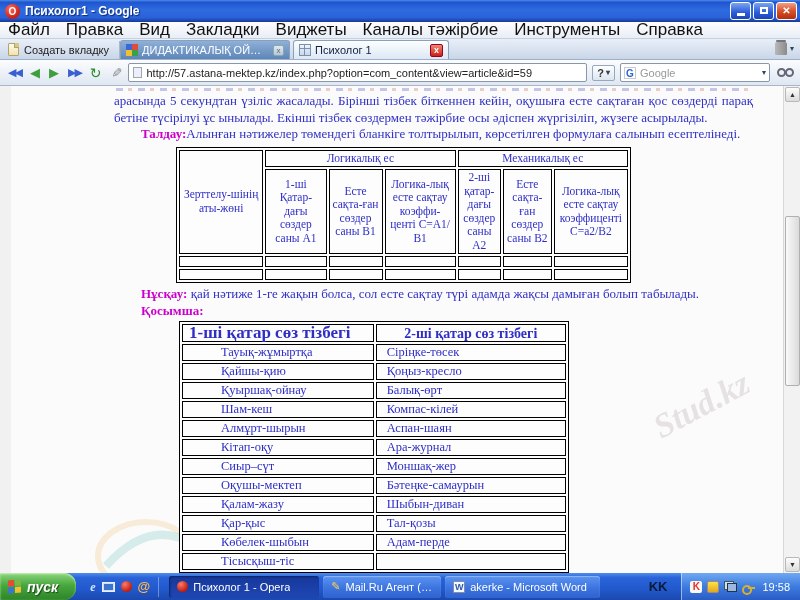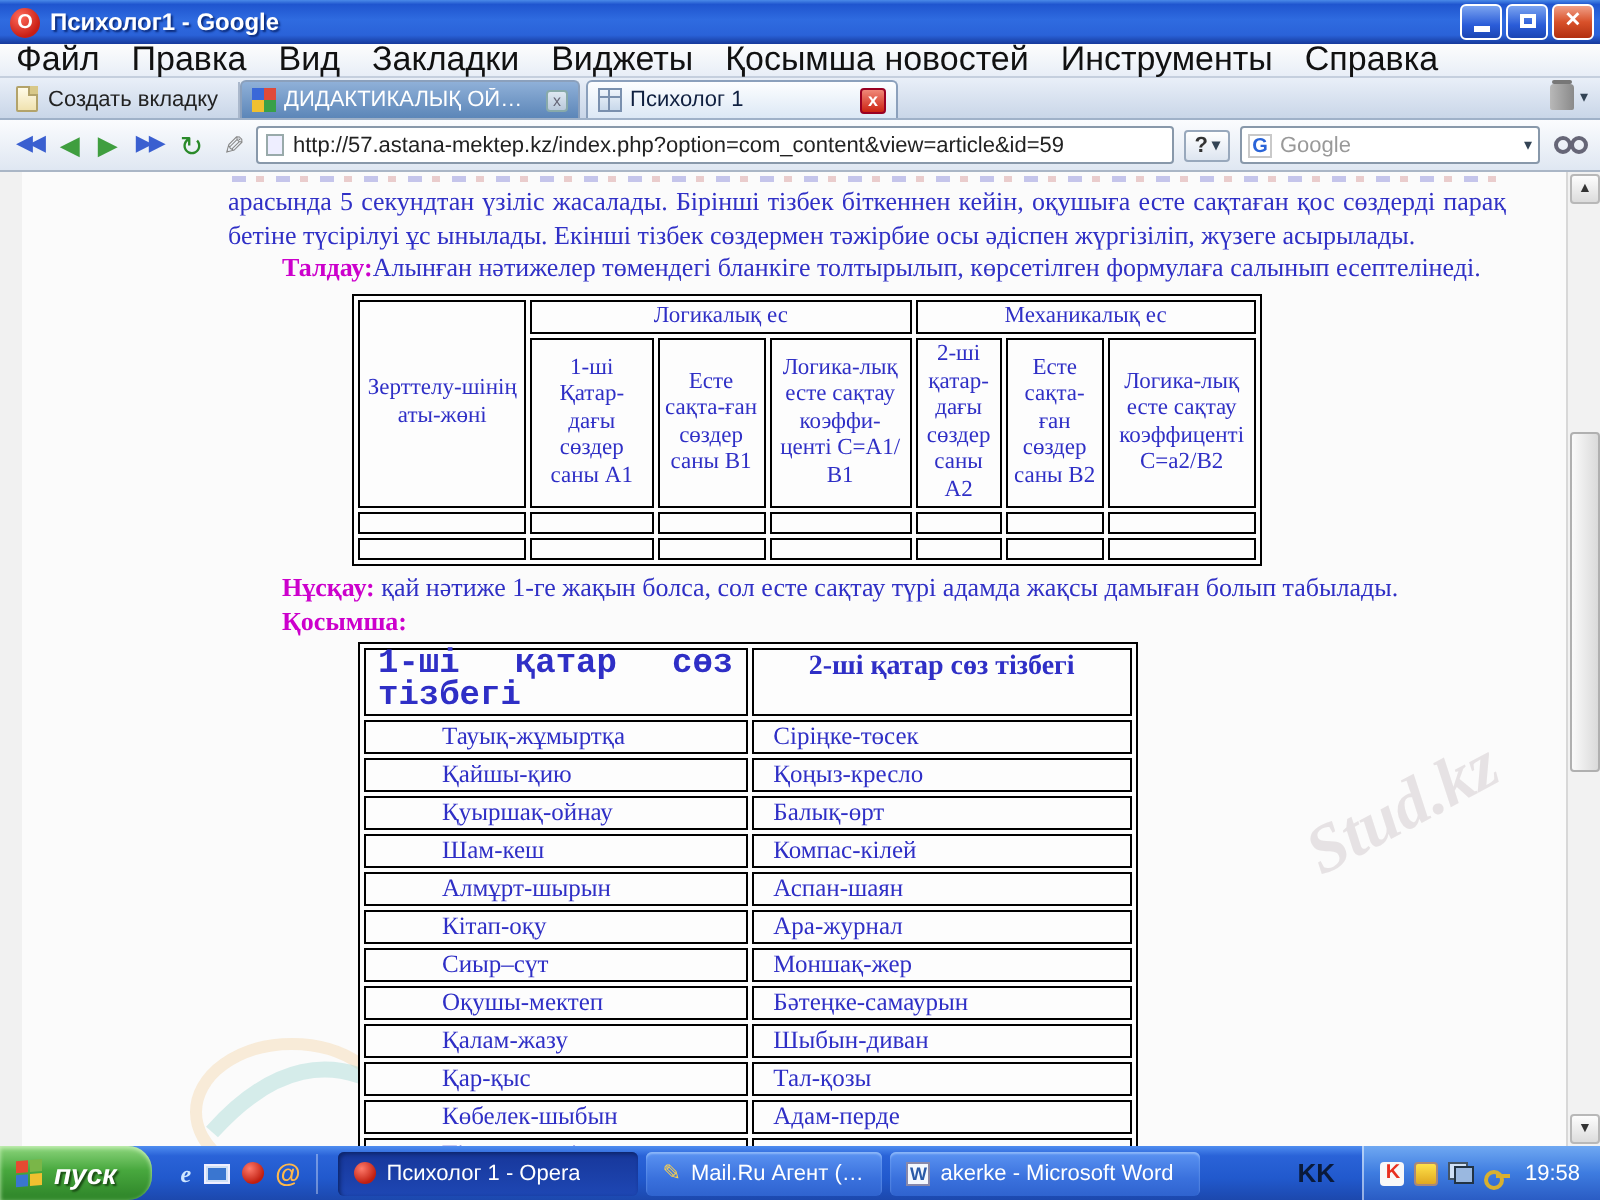--- a/index.html
+++ b/index.html
@@ -153,7 +153,7 @@
     <span>Вид</span>
     <span>Закладки</span>
     <span>Виджеты</span>
-    <span>Қосымша новостей</span>
+    <span>Каналы тәжірбие</span>
     <span>Инструменты</span>
     <span>Справка</span>
   </div>

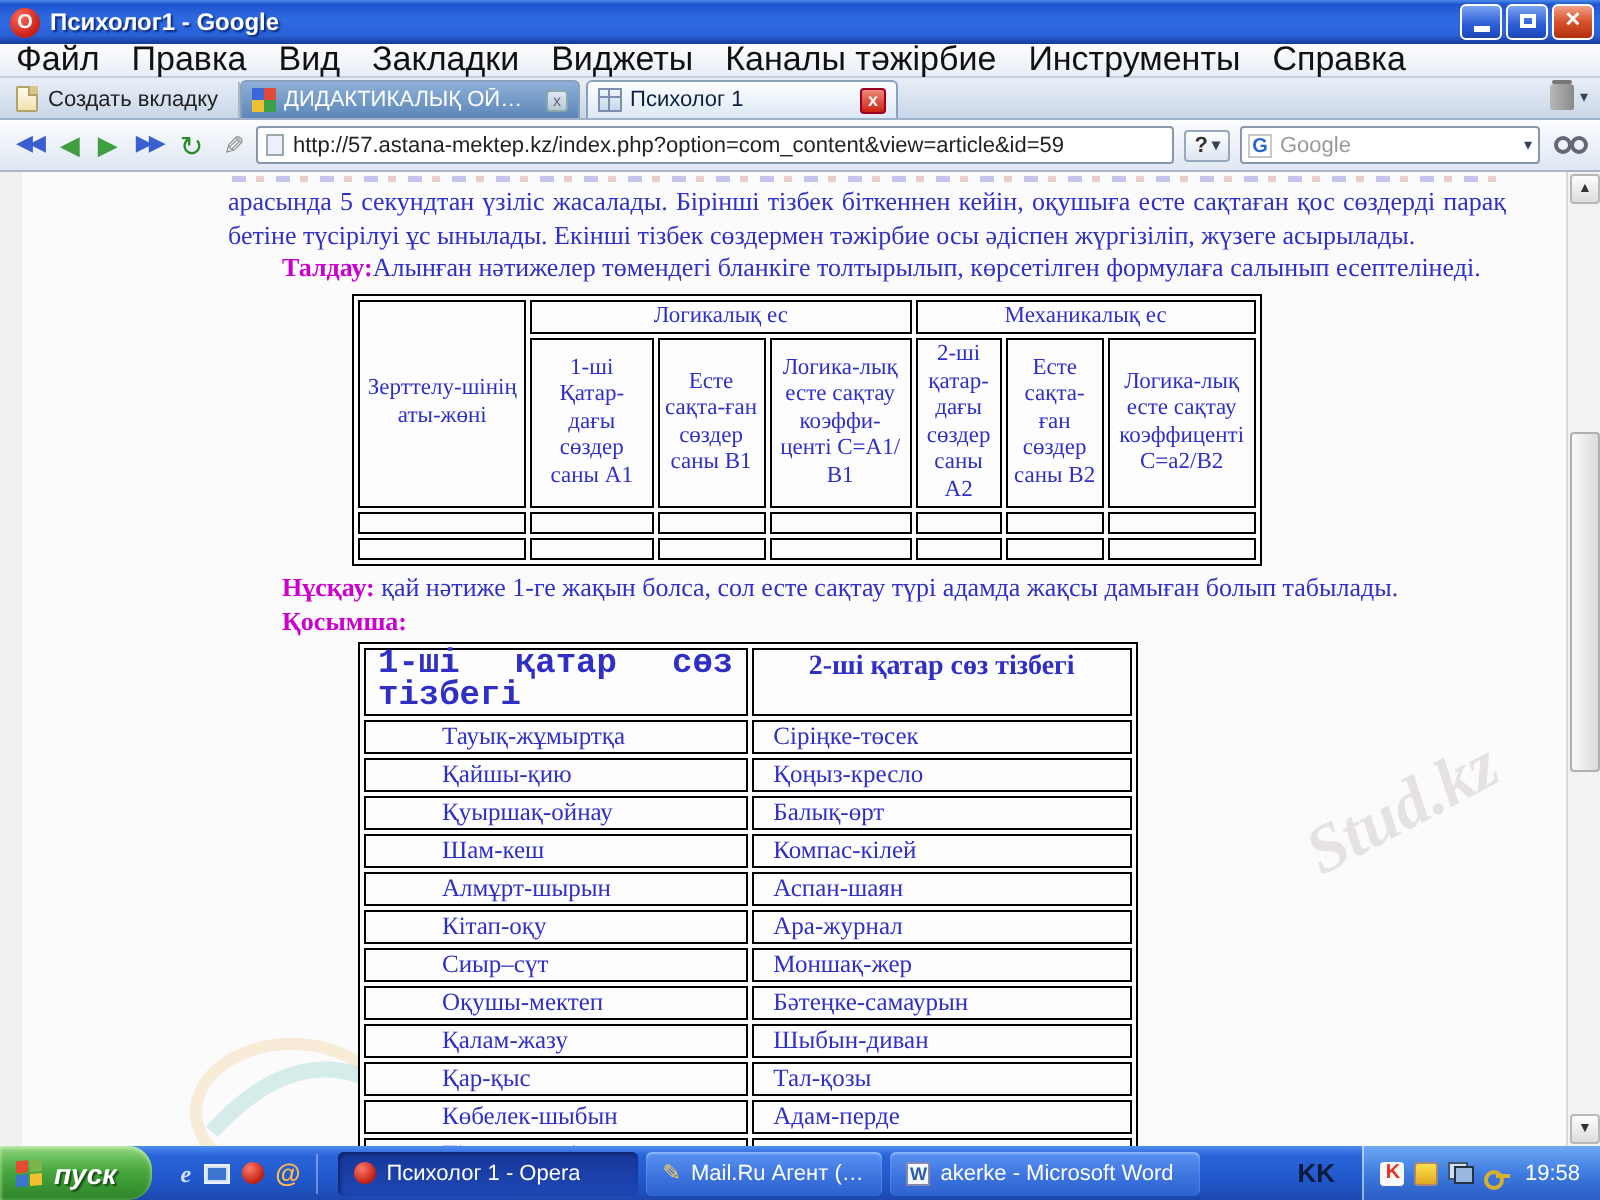--- a/index.html
+++ b/index.html
@@ -81,7 +81,7 @@
 
   .t2 { margin:2px 0 2px 65px; width:390px; }
   .t2 td { color:#2f2fc6; font-size:12.5px; line-height:13px; padding:1px 4px; font-family:"Liberation Serif", serif; height:13px; }
-  .t2 .h1 { font-size:17px; font-weight:bold; line-height:16px; text-align:justify; padding:0 6px;font-family:Liberation Mono, monospace; }
+  .t2 .h1 { font-size:17px; font-weight:bold; line-height:16px; text-align:justify; padding:0 6px; }
   .t2 .h2 { font-size:14px; font-weight:bold; text-align:center; vertical-align:top; padding-top:2px; }
   .t2 .colA { width:195px; padding-left:38px; }
   .t2 .colB { width:195px; padding-left:10px; }

